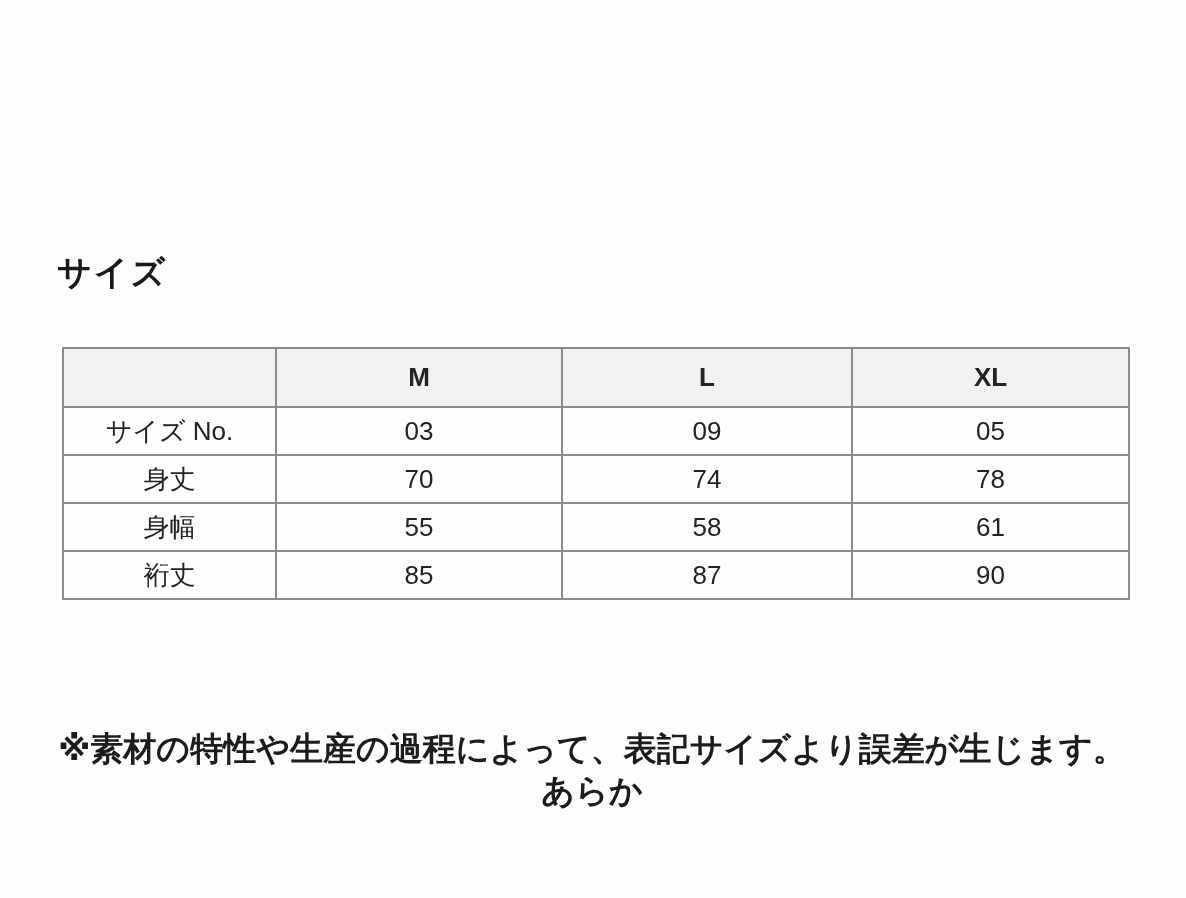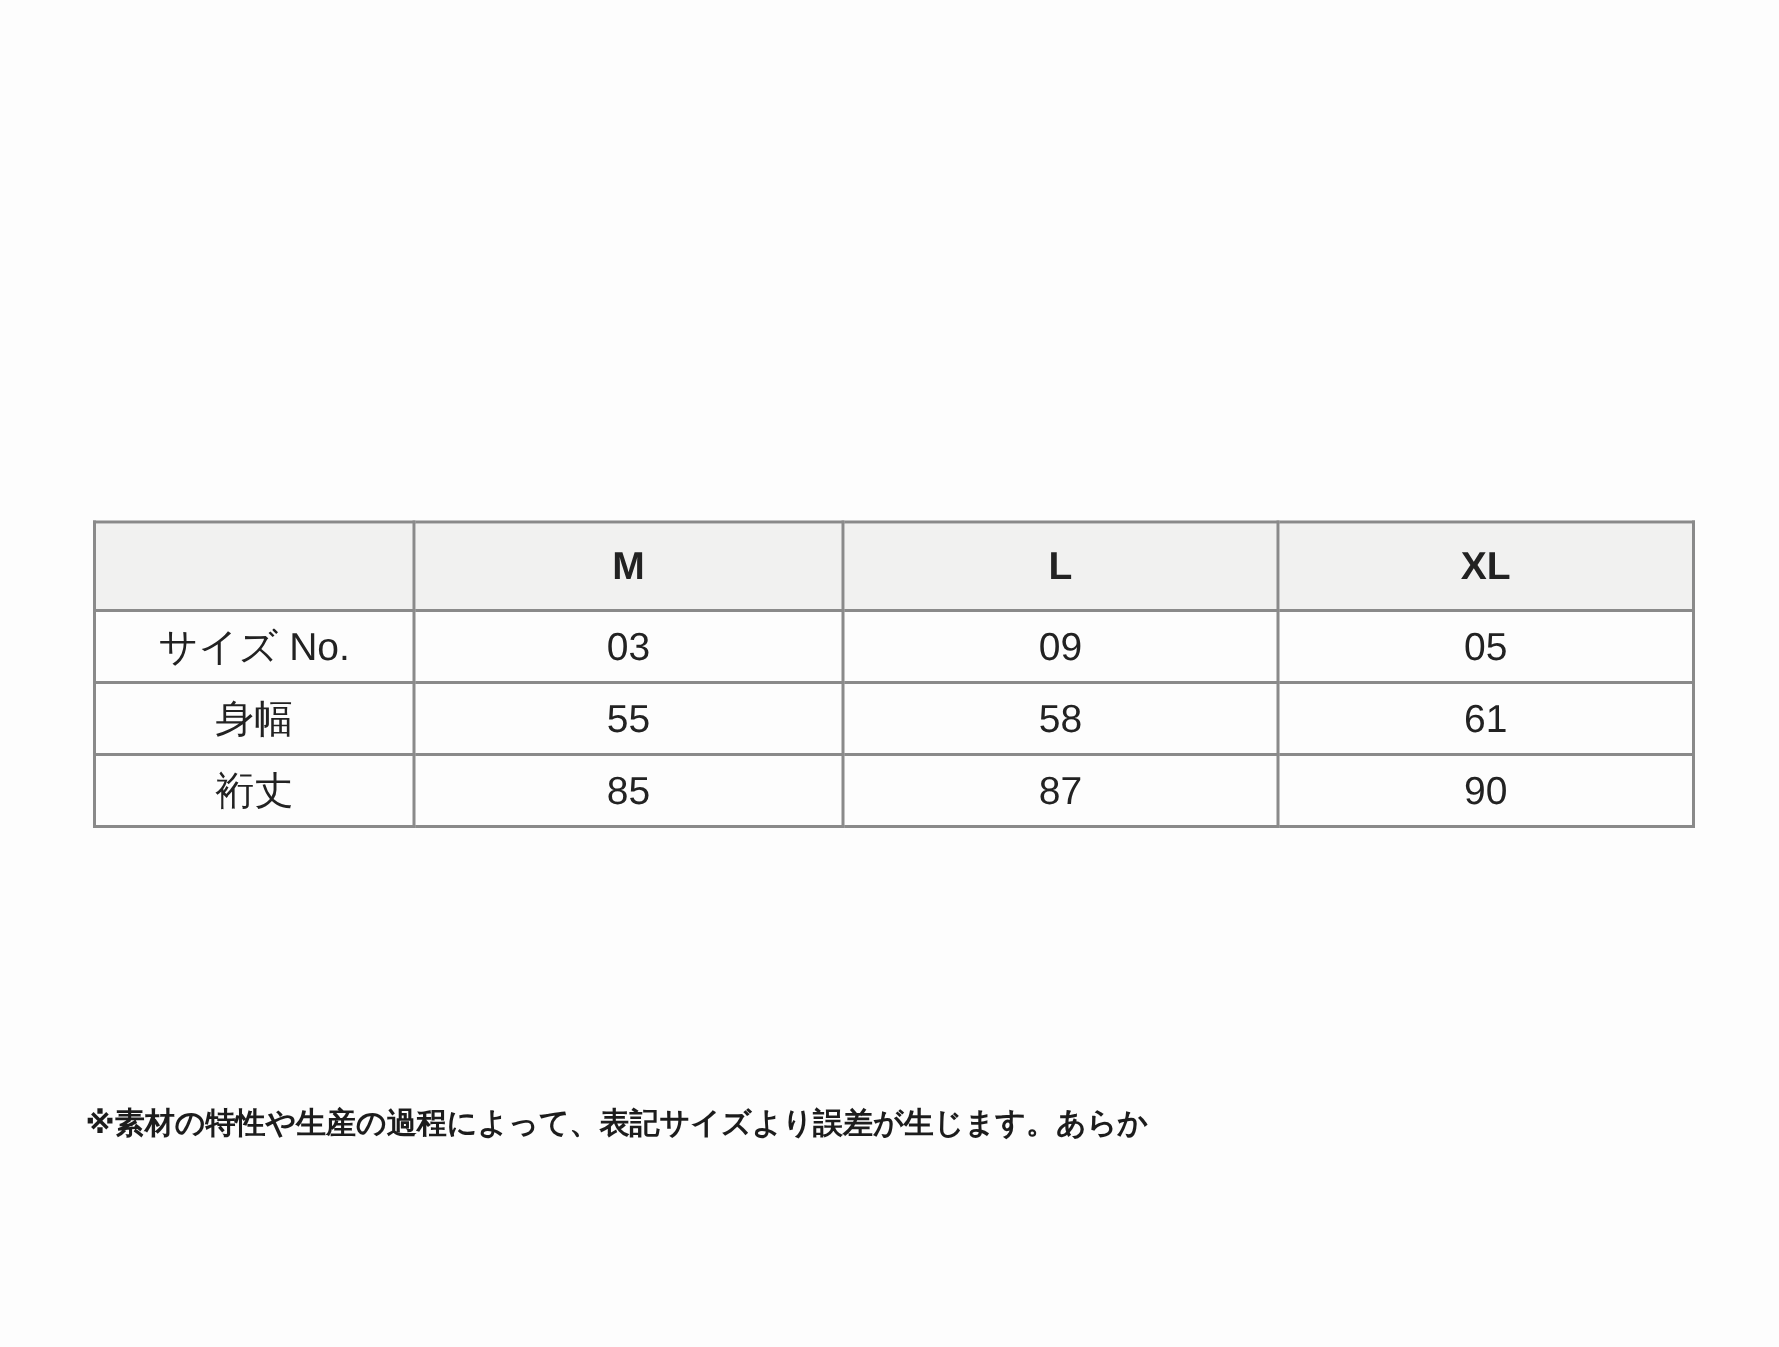--- a/index.html
+++ b/index.html
@@ -70,6 +70,7 @@
 
 <div class="canvas">
 
+  <h2 class="section-title">サイズ</h2>
 
   <table class="size-table">
     <colgroup>

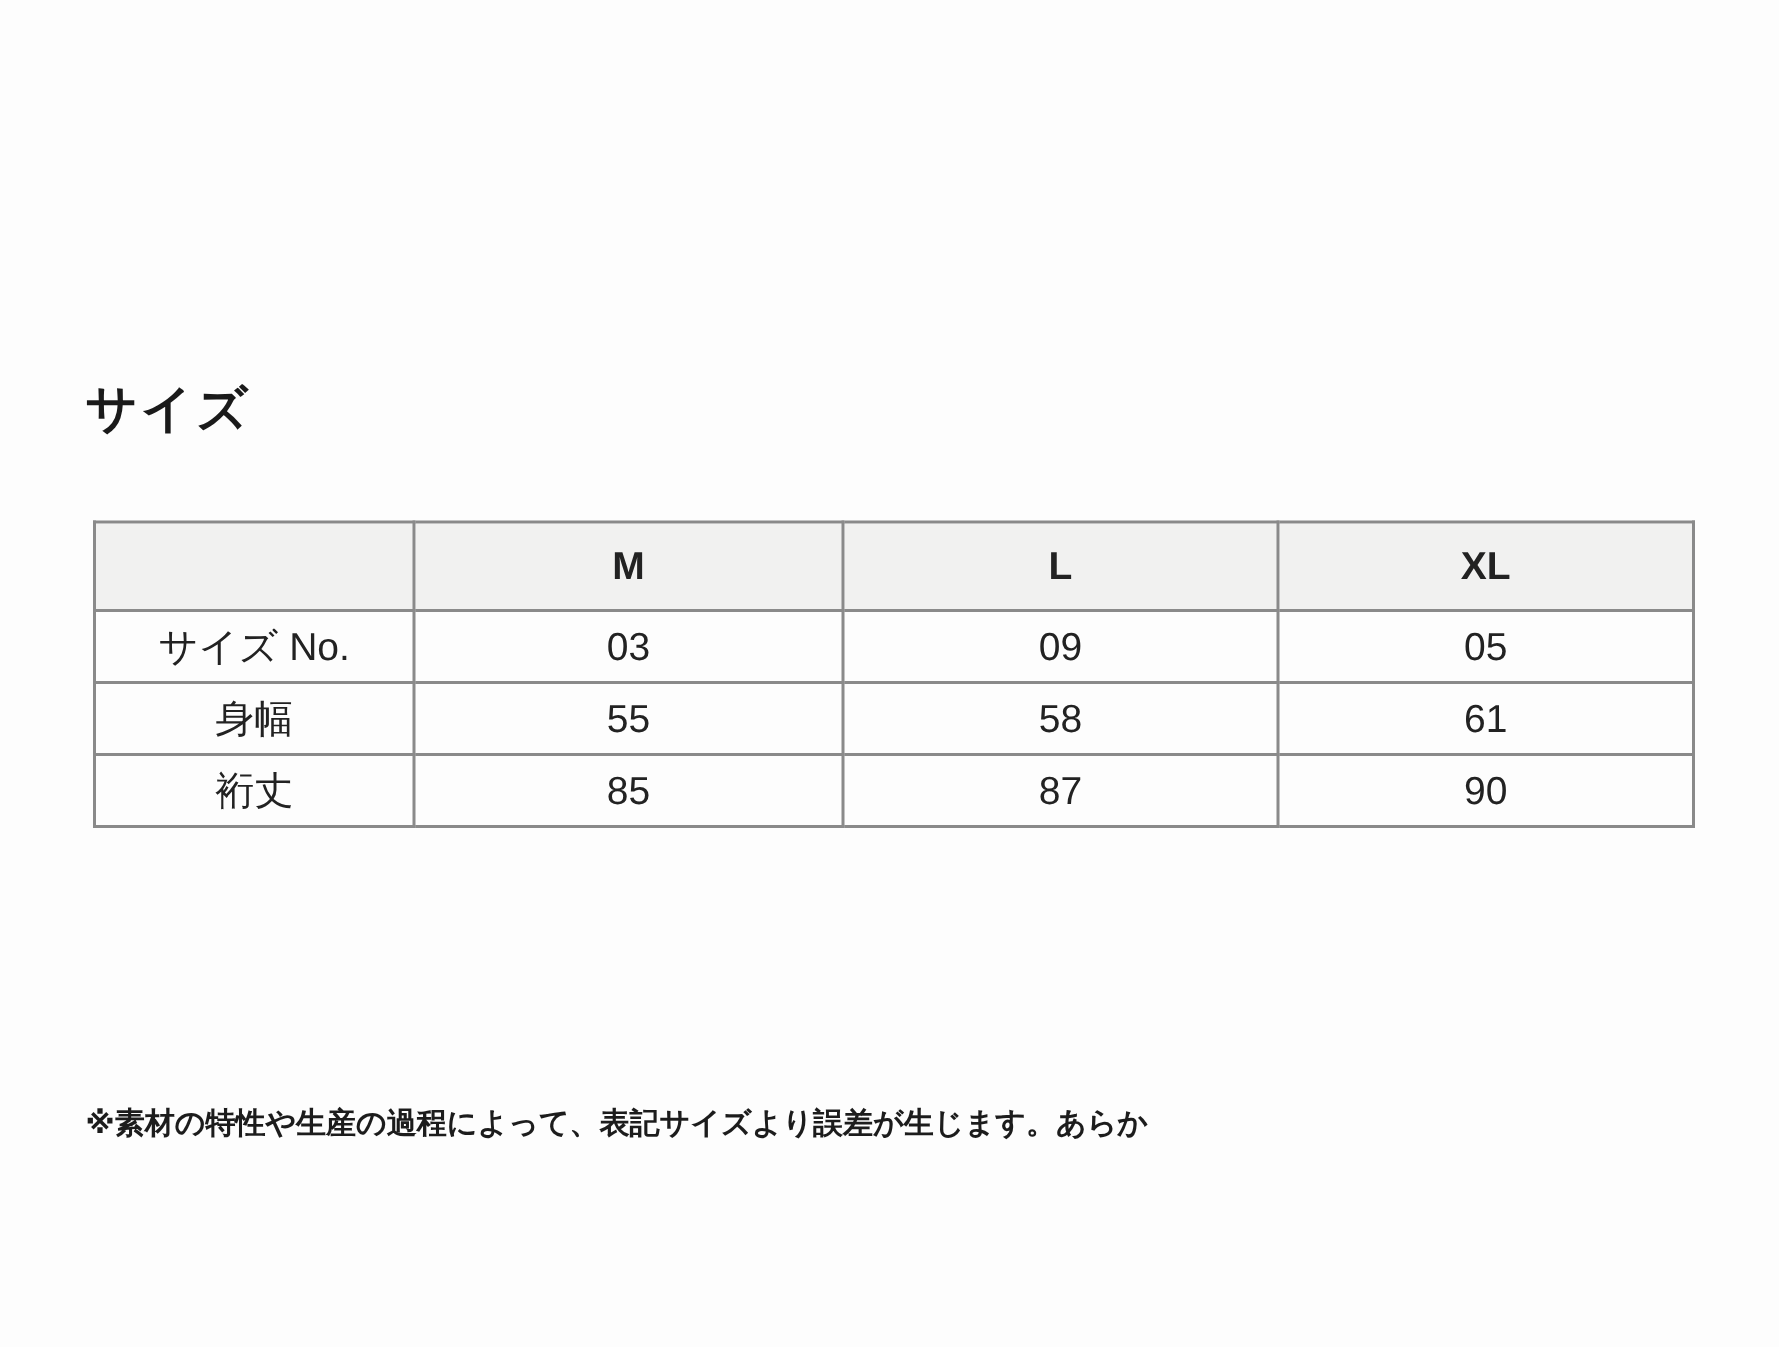--- a/index.html
+++ b/index.html
@@ -95,6 +95,12 @@
         <td>05</td>
       </tr>
       <tr>
+        <td>身丈</td>
+        <td>70</td>
+        <td>74</td>
+        <td>78</td>
+      </tr>
+      <tr>
         <td>身幅</td>
         <td>55</td>
         <td>58</td>

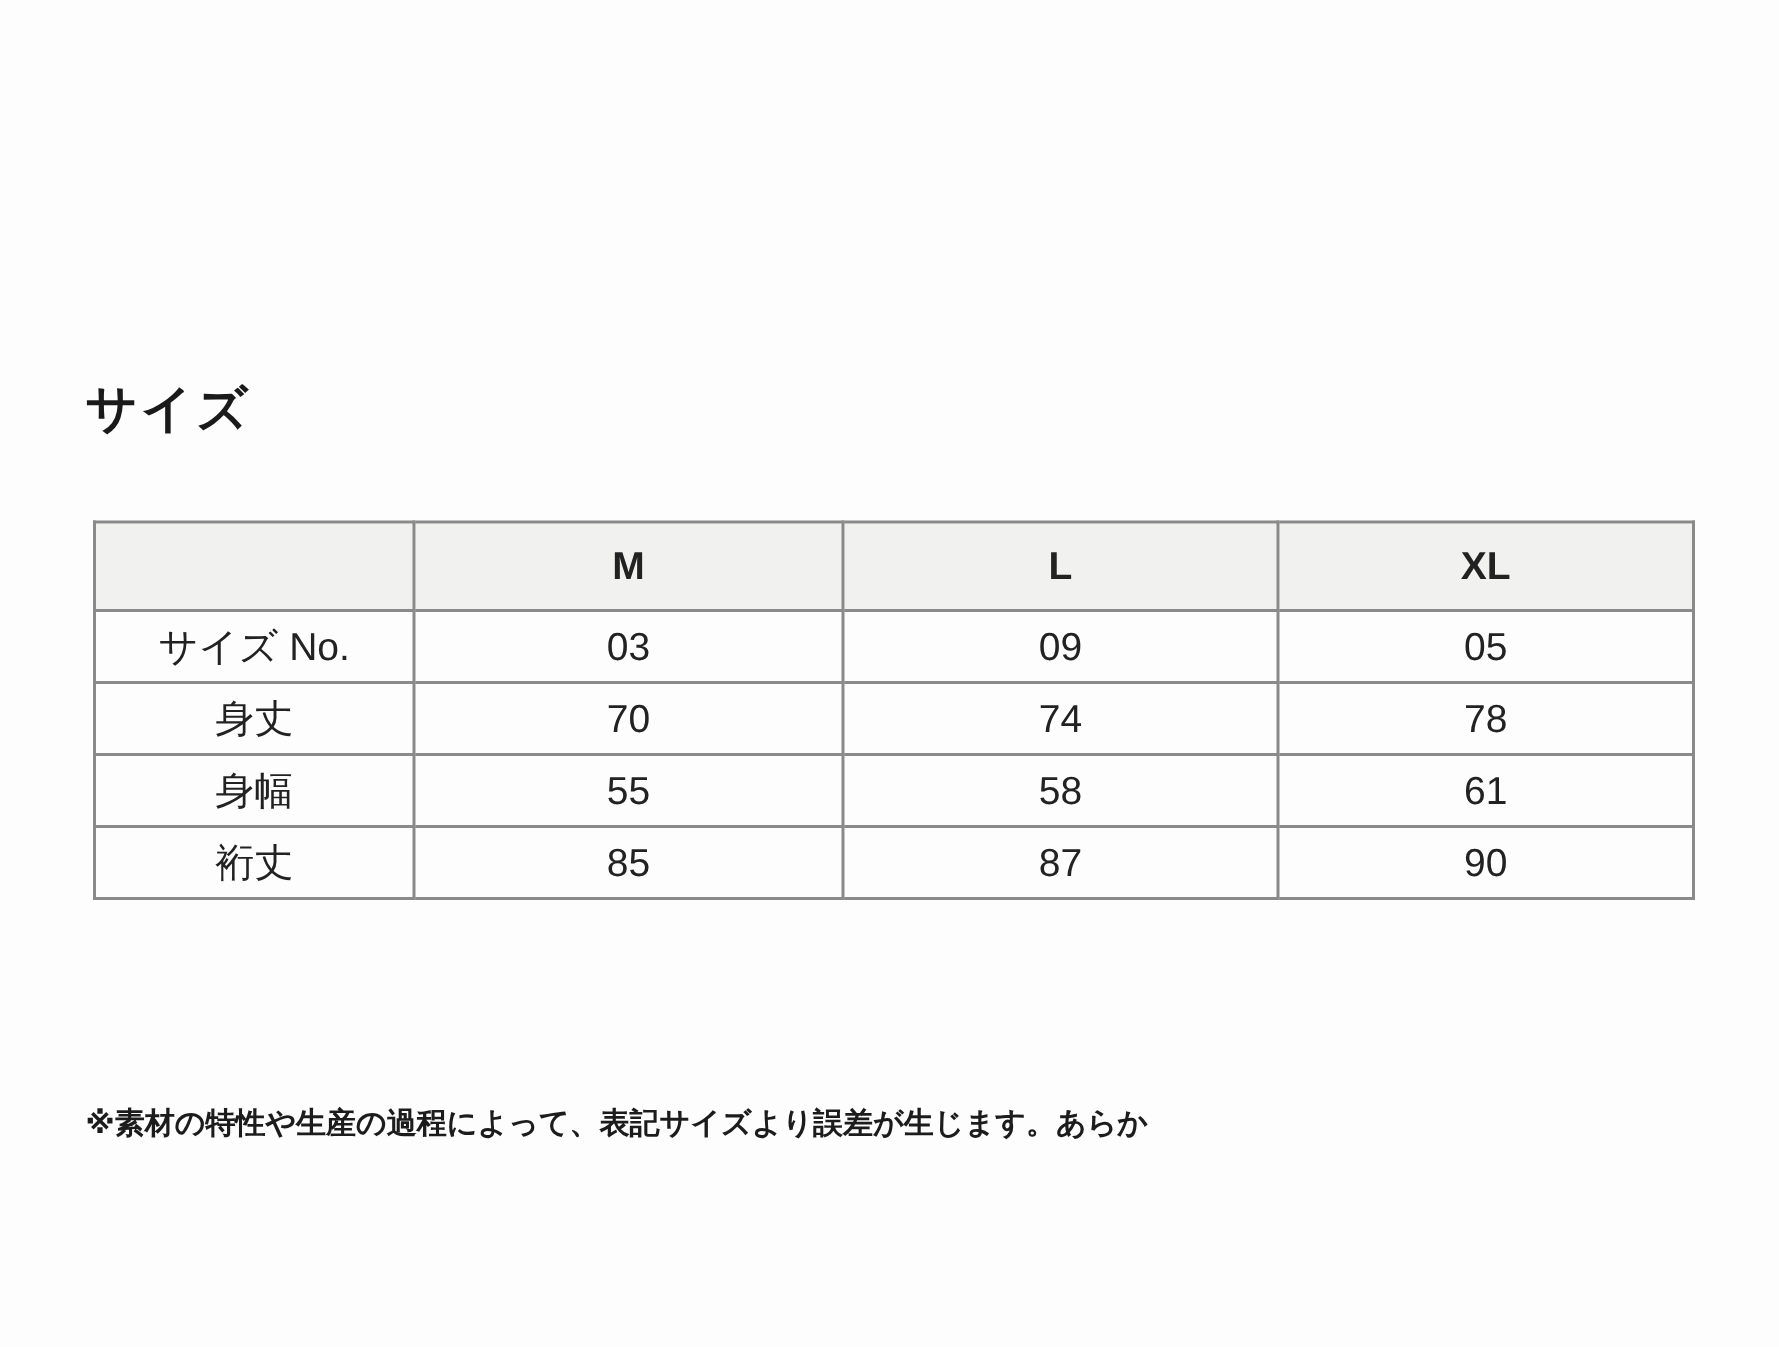--- a/index.html
+++ b/index.html
@@ -55,10 +55,11 @@
     left: 57px;
     top: 728px;
     width: 1070px;
-    font-size: 20px;
+    font-size: 33px;
     line-height: 42px;
     font-weight: 600;
     color: #1c1c1c;
+    text-align: center;
   }
   .note .note-line2 {
     display: block;

